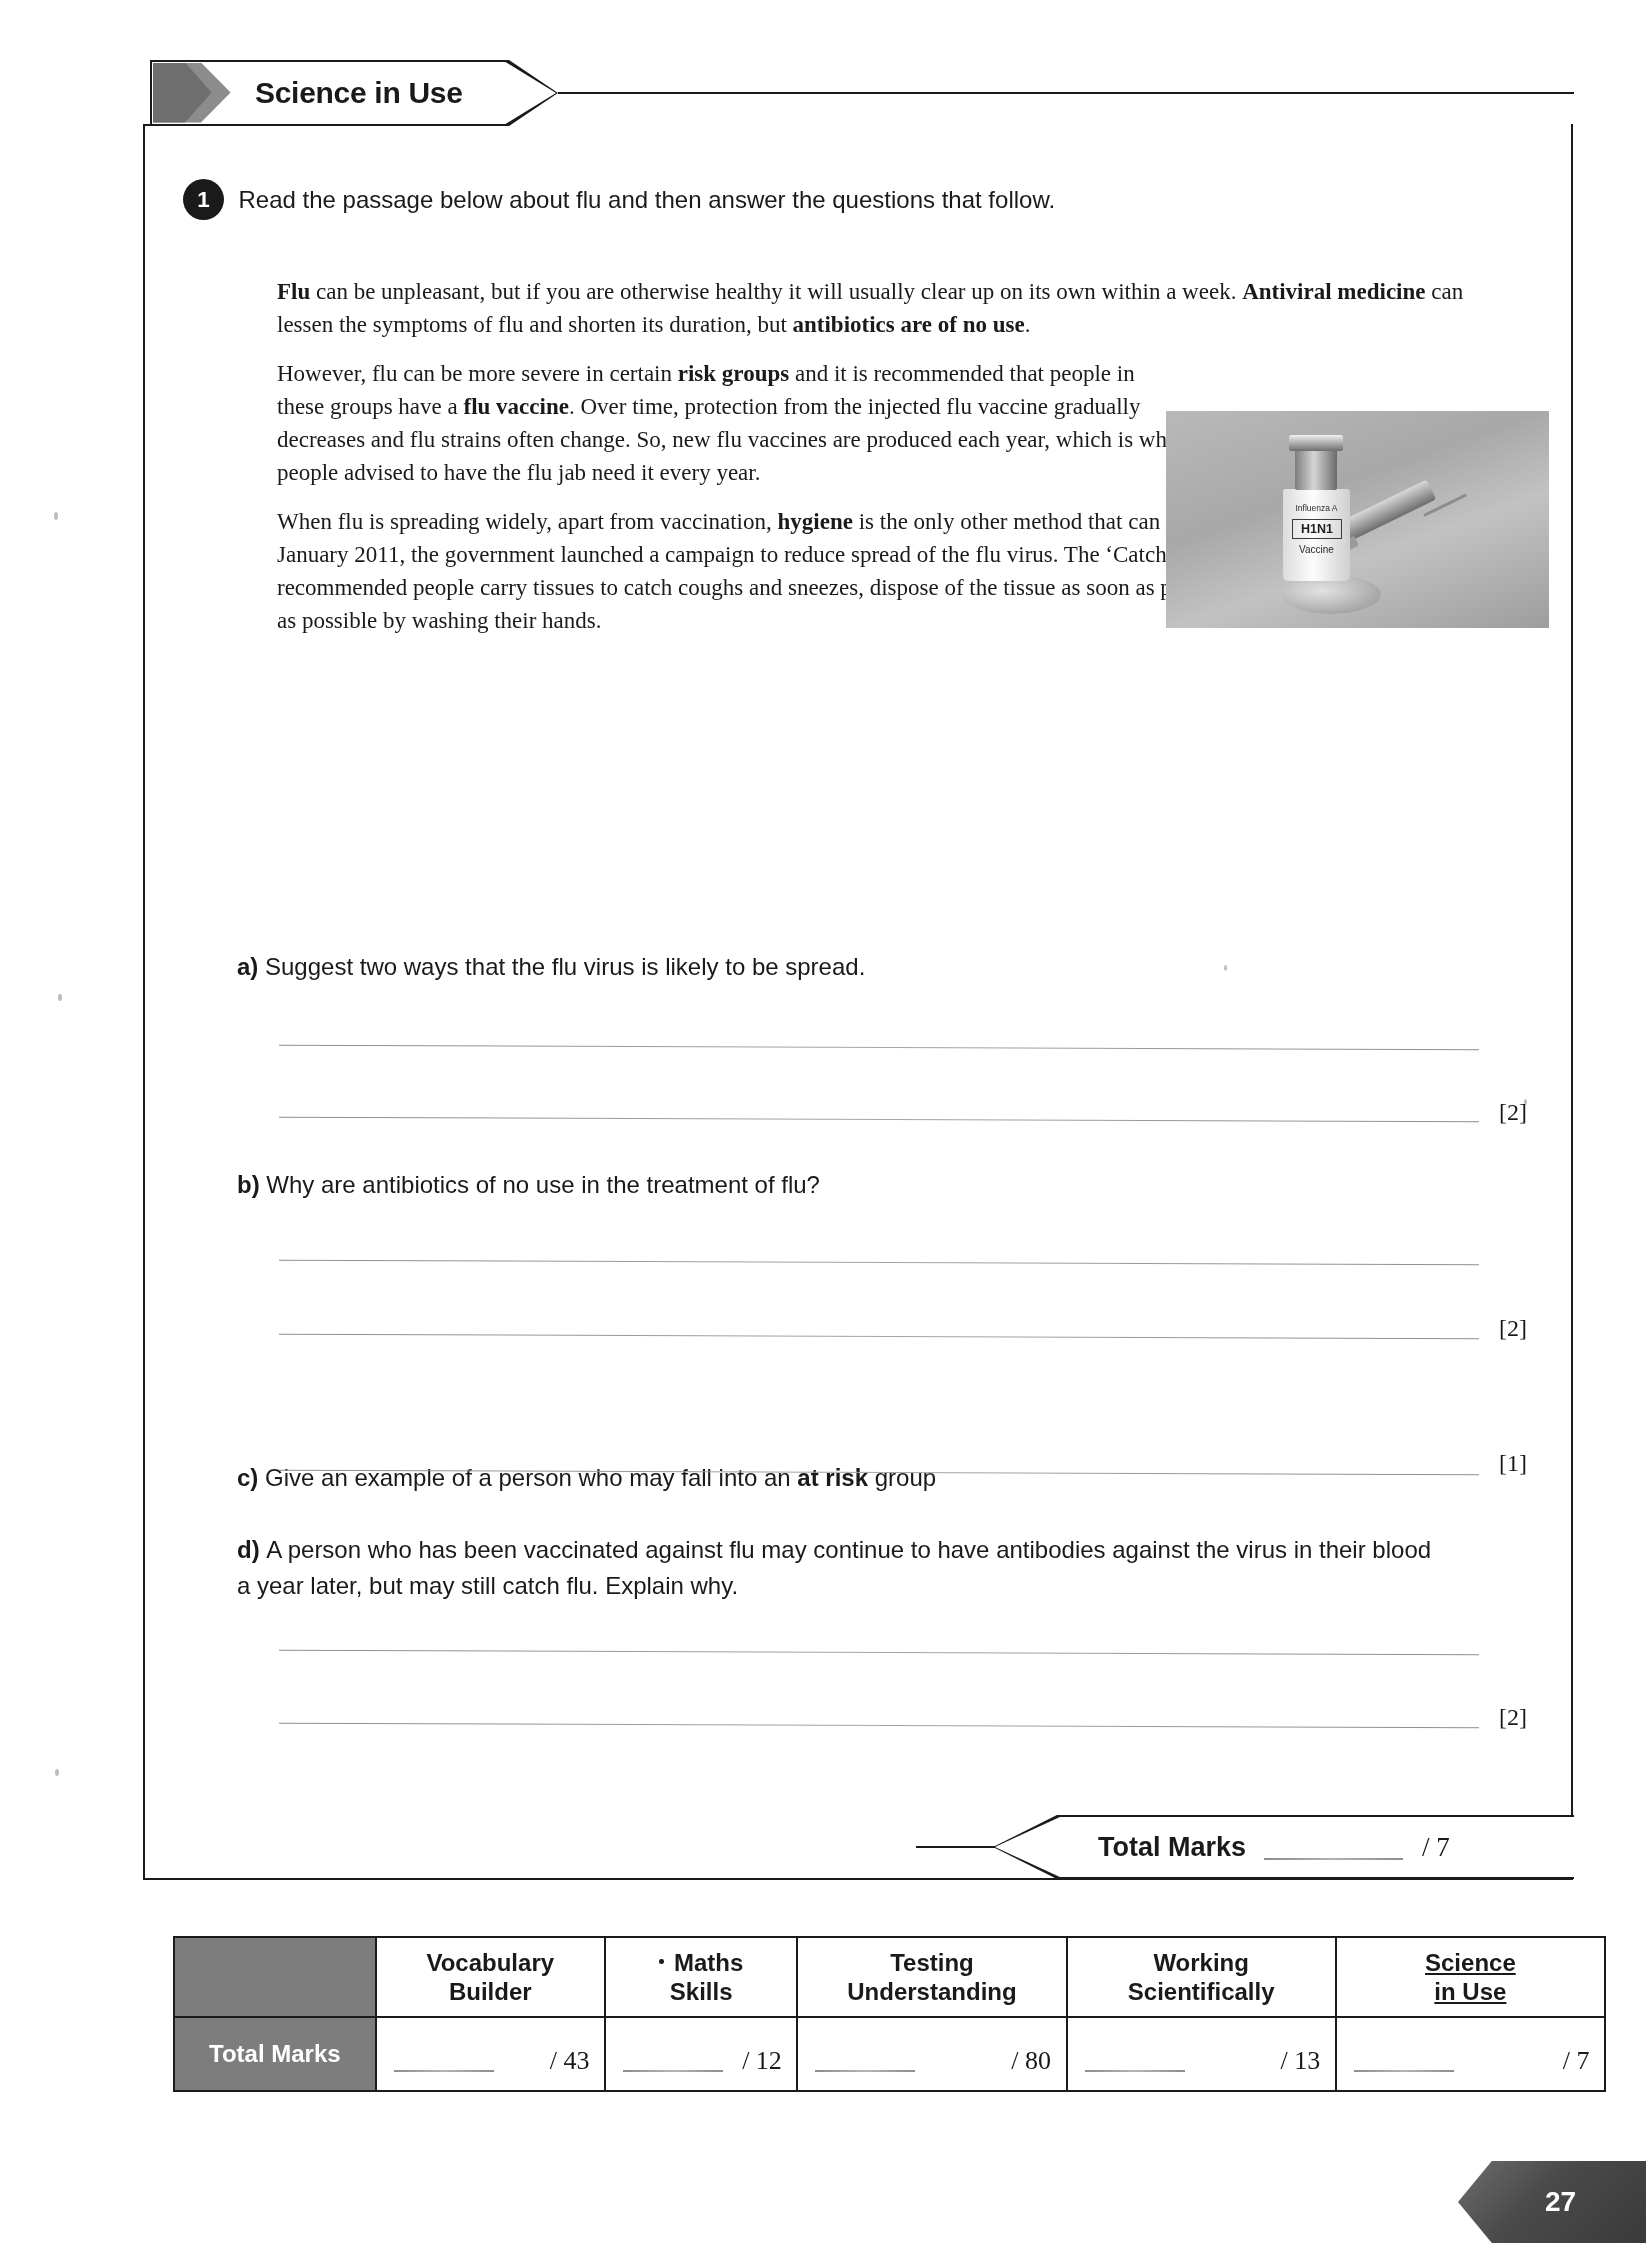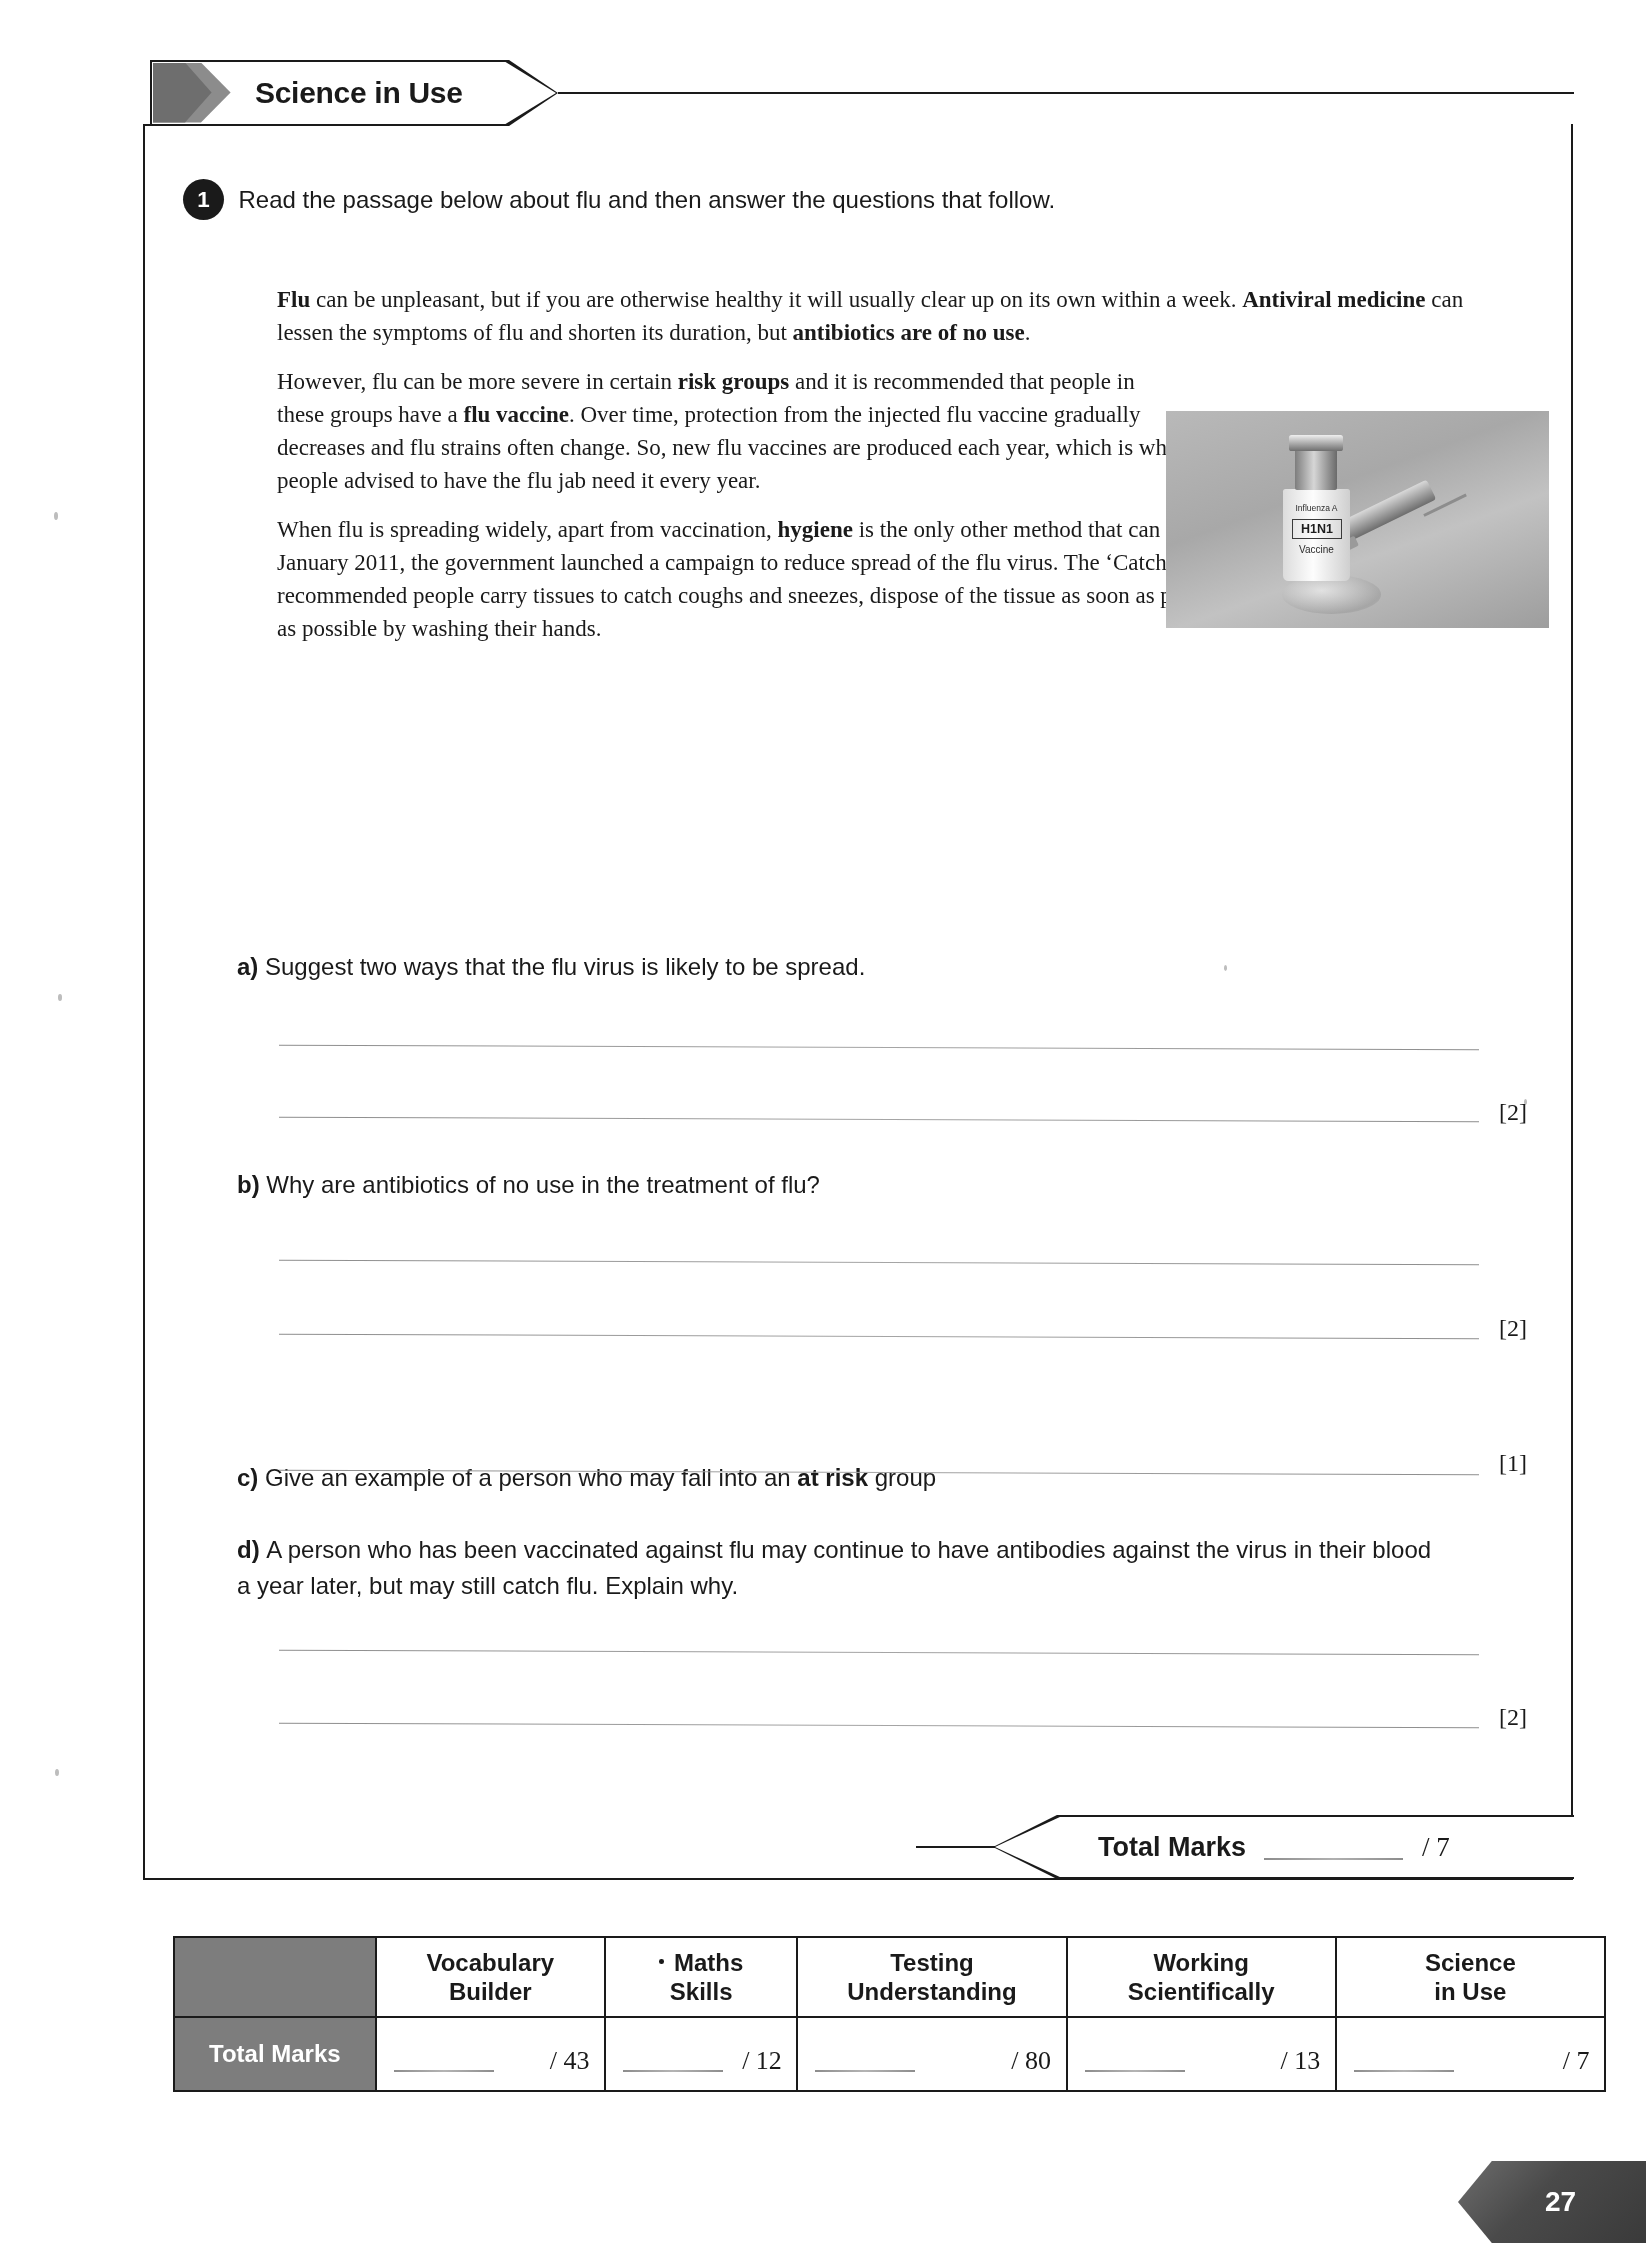--- a/index.html
+++ b/index.html
@@ -119,7 +119,7 @@
     line-height:33px;
     color:#1a1a1a;
   }
-  #passage-body p { margin:8px 0 16px 0; }
+  #passage-body p { margin:0 0 16px 0; }
   #passage-body b { font-weight:bold; }
 
   

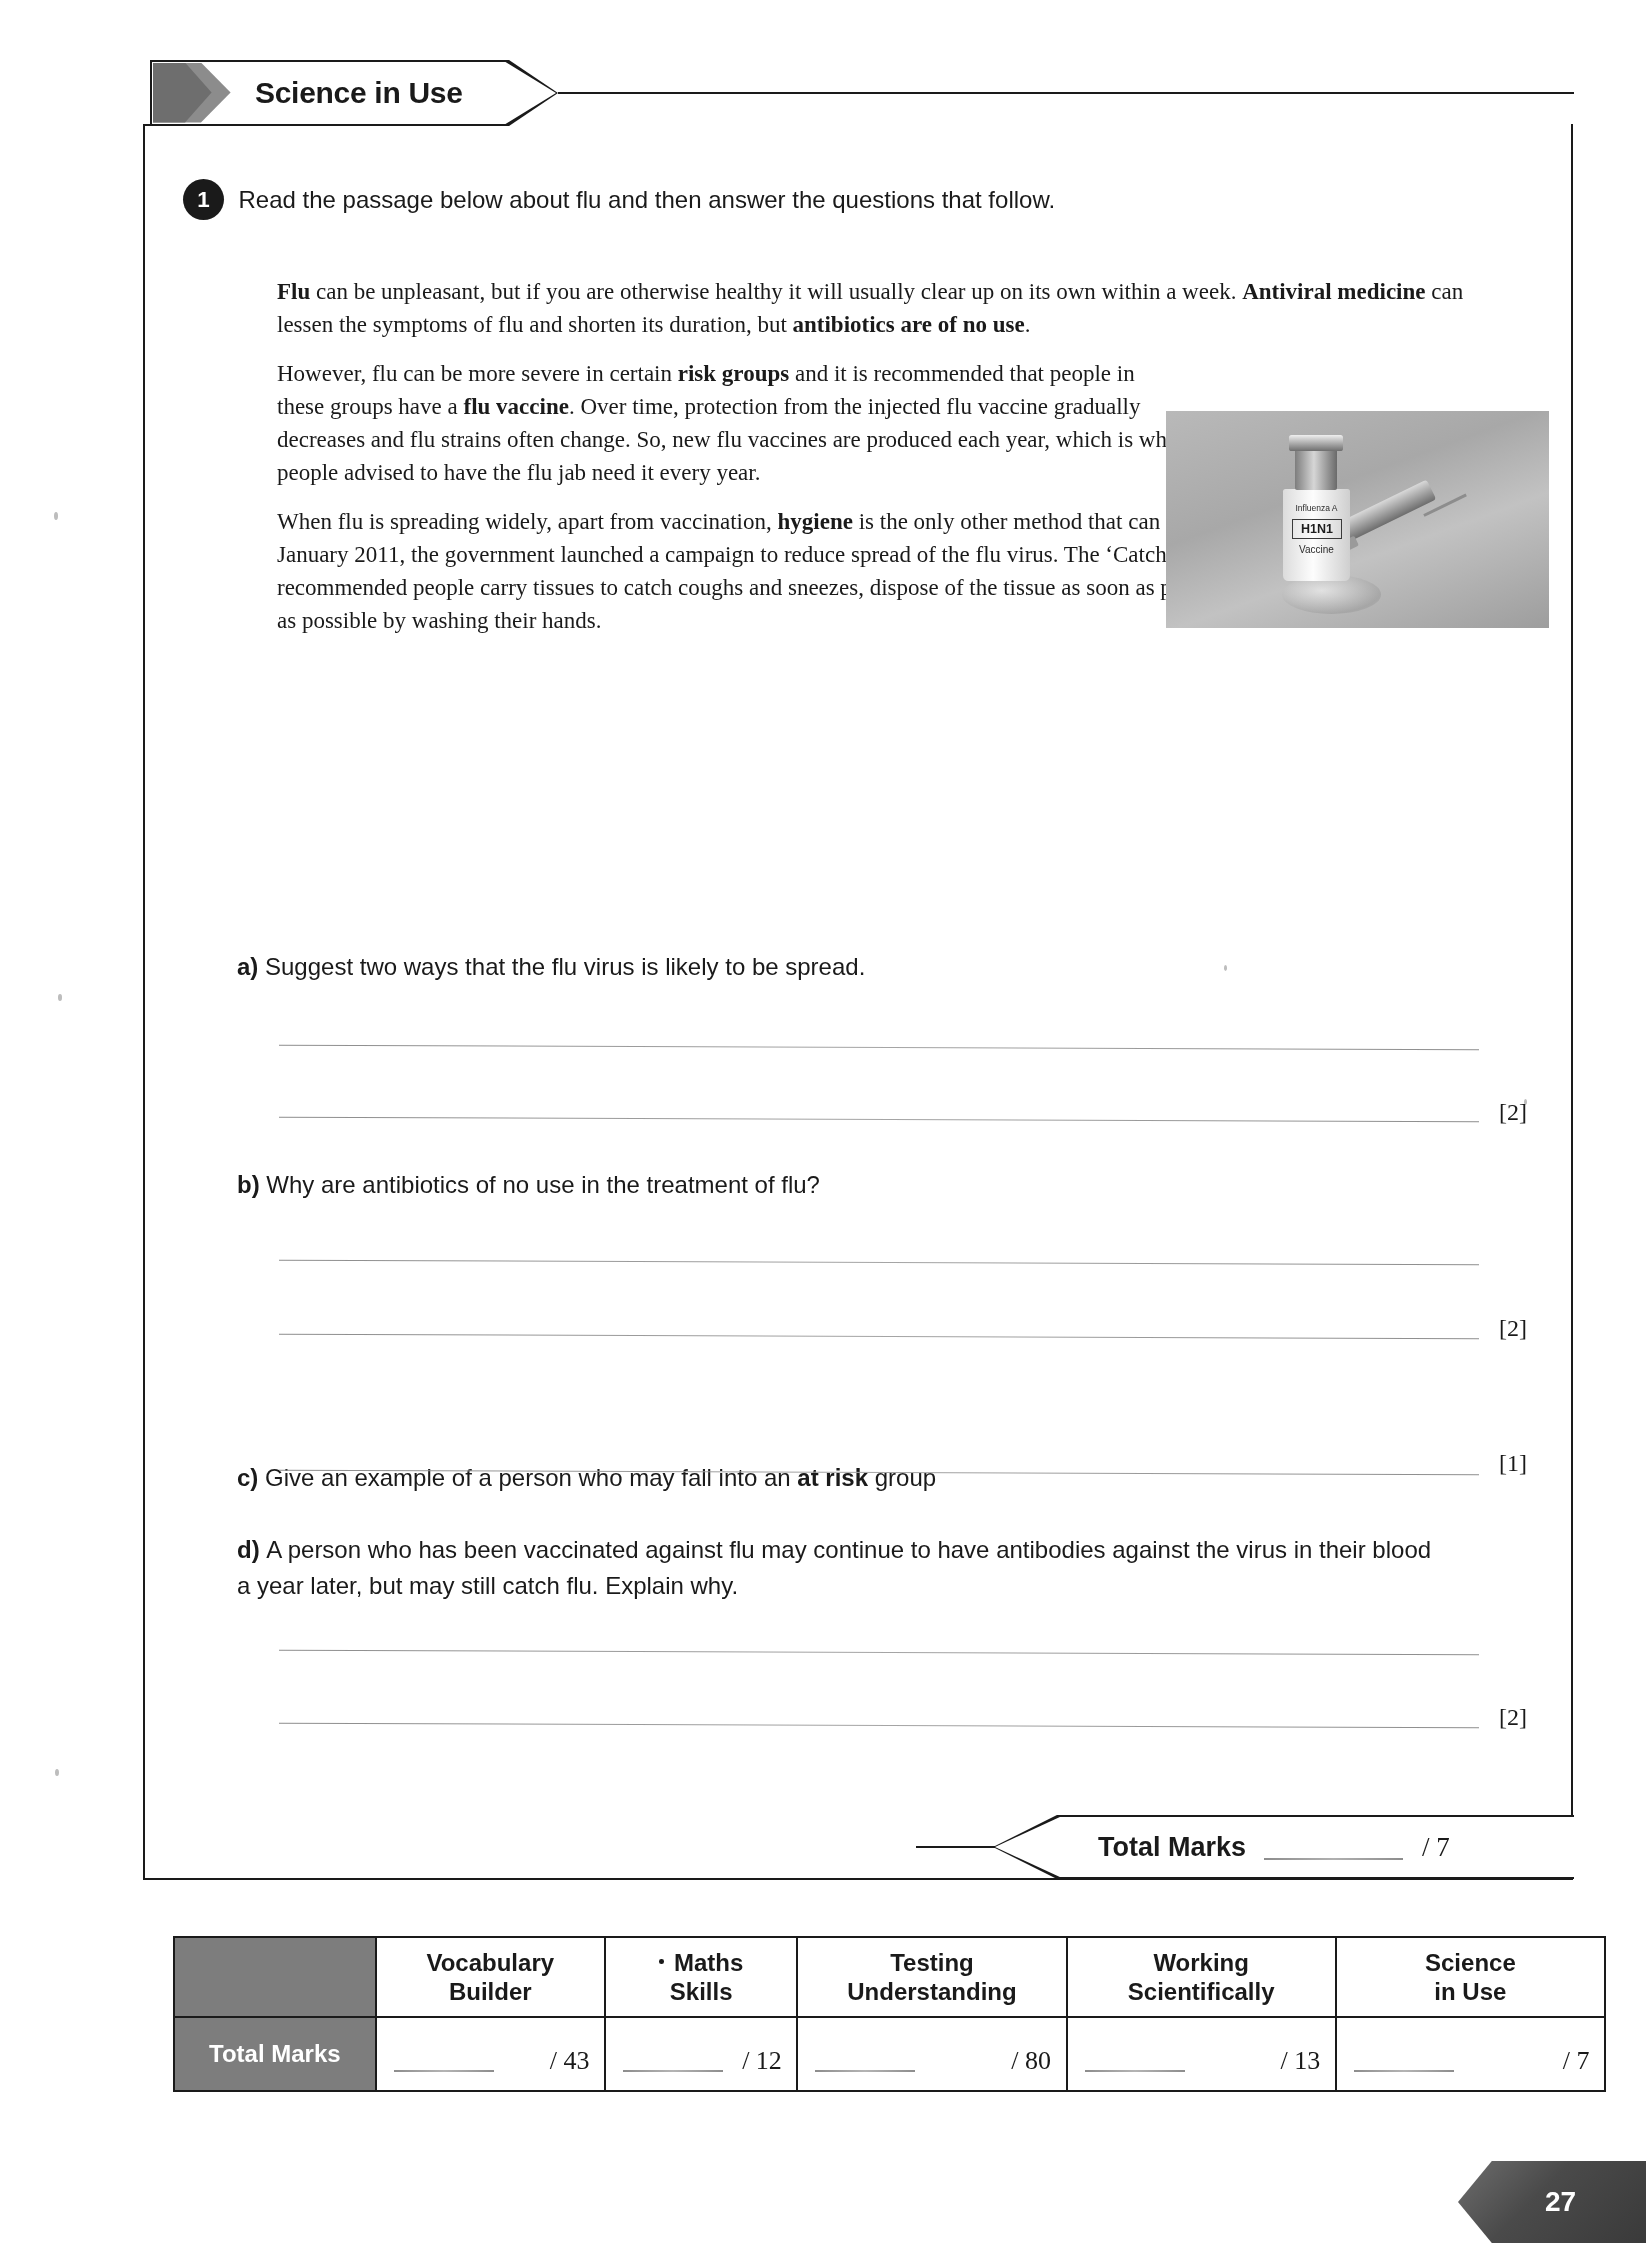--- a/index.html
+++ b/index.html
@@ -386,7 +386,7 @@
         <td class="hdr" style="width: 188px;"><span class="maths-dot"></span><span>Maths</span><br><span>Skills</span></td>
         <td class="hdr" style="width: 263px;"><span>Testing</span><br><span>Understanding</span></td>
         <td class="hdr" style="width: 263px;"><span>Working</span><br><span>Scientifically</span></td>
-        <td class="hdr" style="width: 263px;"><span>Science</span><br><span>in Use</span></td>
+        <td class="hdr" style="width: 263px; text-decoration: underline;"><span>Science</span><br><span>in Use</span></td>
       </tr>
     <tr>
       <td class="gray gray-label">Total Marks</td>

